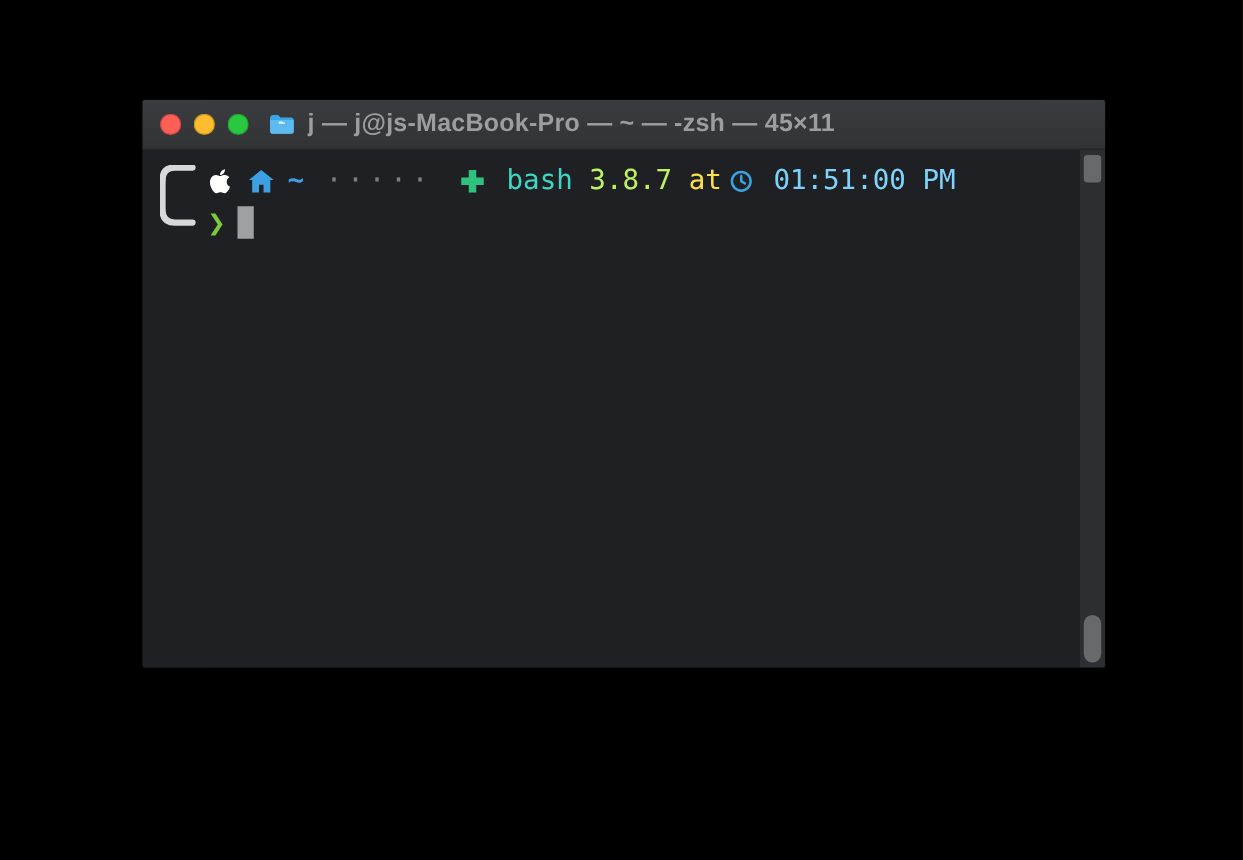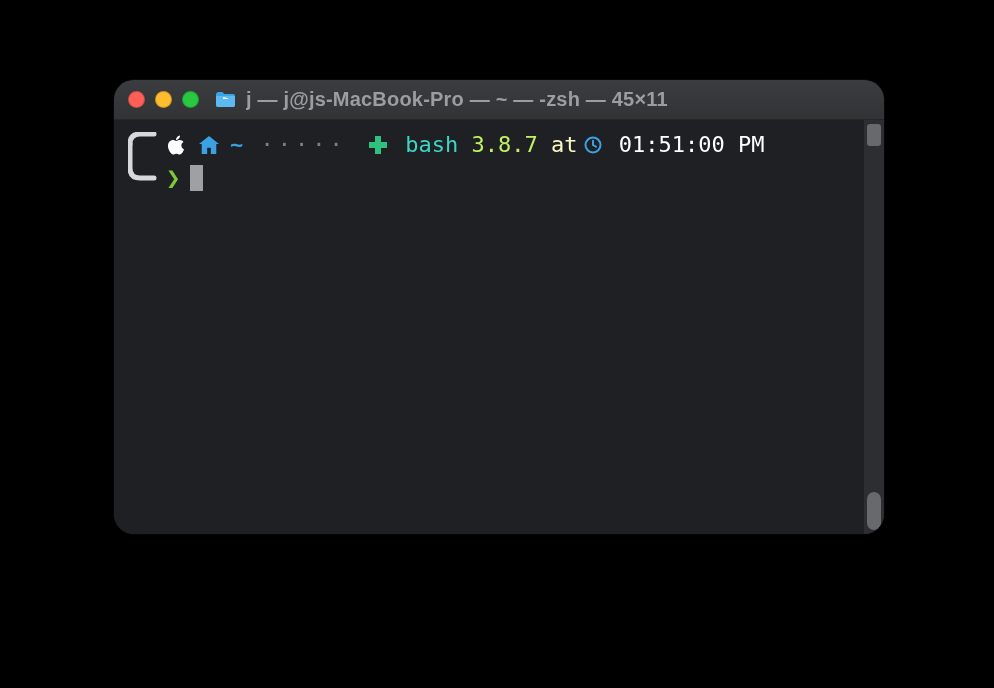--- a/index.html
+++ b/index.html
@@ -19,7 +19,7 @@
     width: 770px;
     height: 454px;
     background: #1d1f22;
-    border-radius: 20px;
+    border-radius: 2px;
     box-shadow: 0 30px 60px rgba(0,0,0,0.7), 0 0 0 1px rgba(255,255,255,0.04);
     overflow: hidden;
     display: flex;

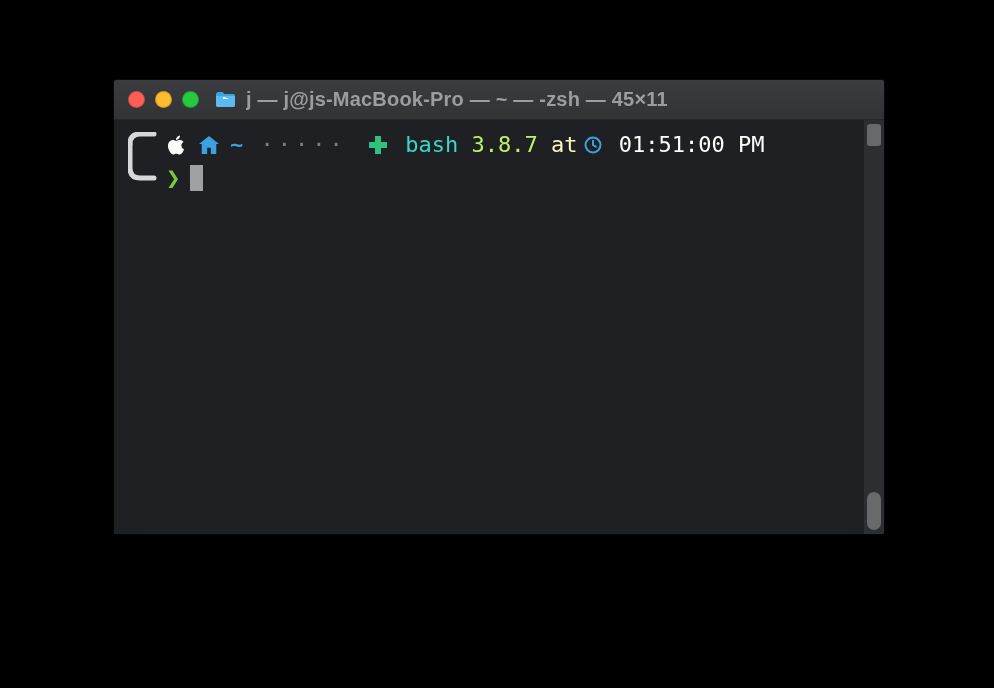--- a/index.html
+++ b/index.html
@@ -121,7 +121,7 @@
 
   .shell-name { color: #3dd6c4; }
   .version    { color: #bef264; }
-  .at-word    { color: #fef9c3; }
+  .at-word    { color: #fde047; }
   .clock-icon { color: #3ba1e3; display: inline-flex; margin: 0 2px 0 6px; }
   .time-text  { color: #ffffff; }
 

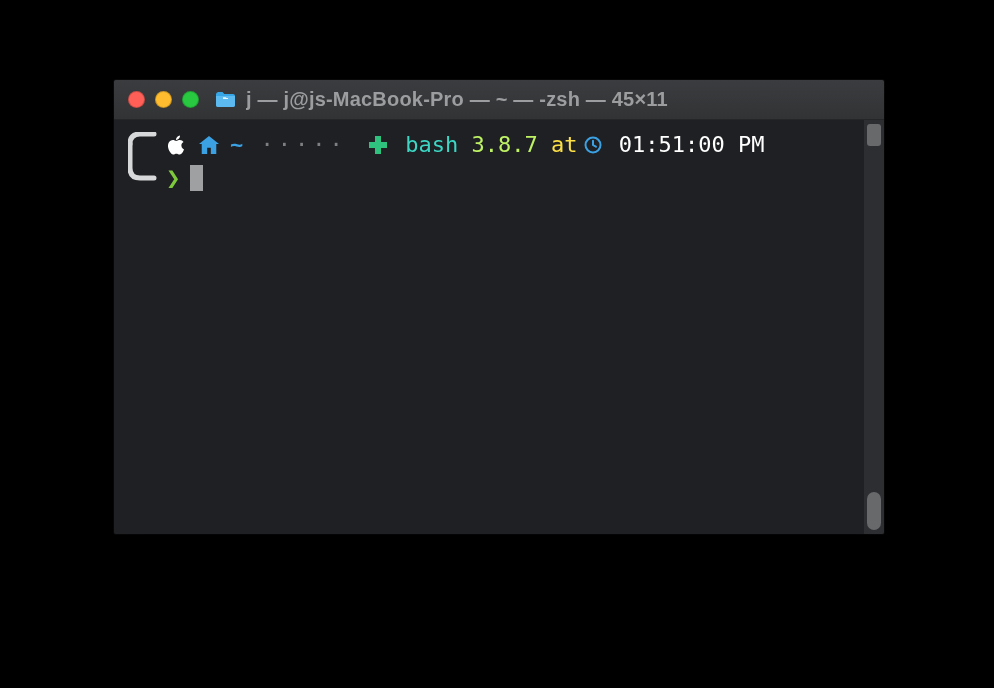--- a/index.html
+++ b/index.html
@@ -123,7 +123,7 @@
   .version    { color: #bef264; }
   .at-word    { color: #fde047; }
   .clock-icon { color: #3ba1e3; display: inline-flex; margin: 0 2px 0 6px; }
-  .time-text  { color: #ffffff; }
+  .time-text  { color: #7dd3fc; }
 
   .prompt-line2 {
     display: flex;

